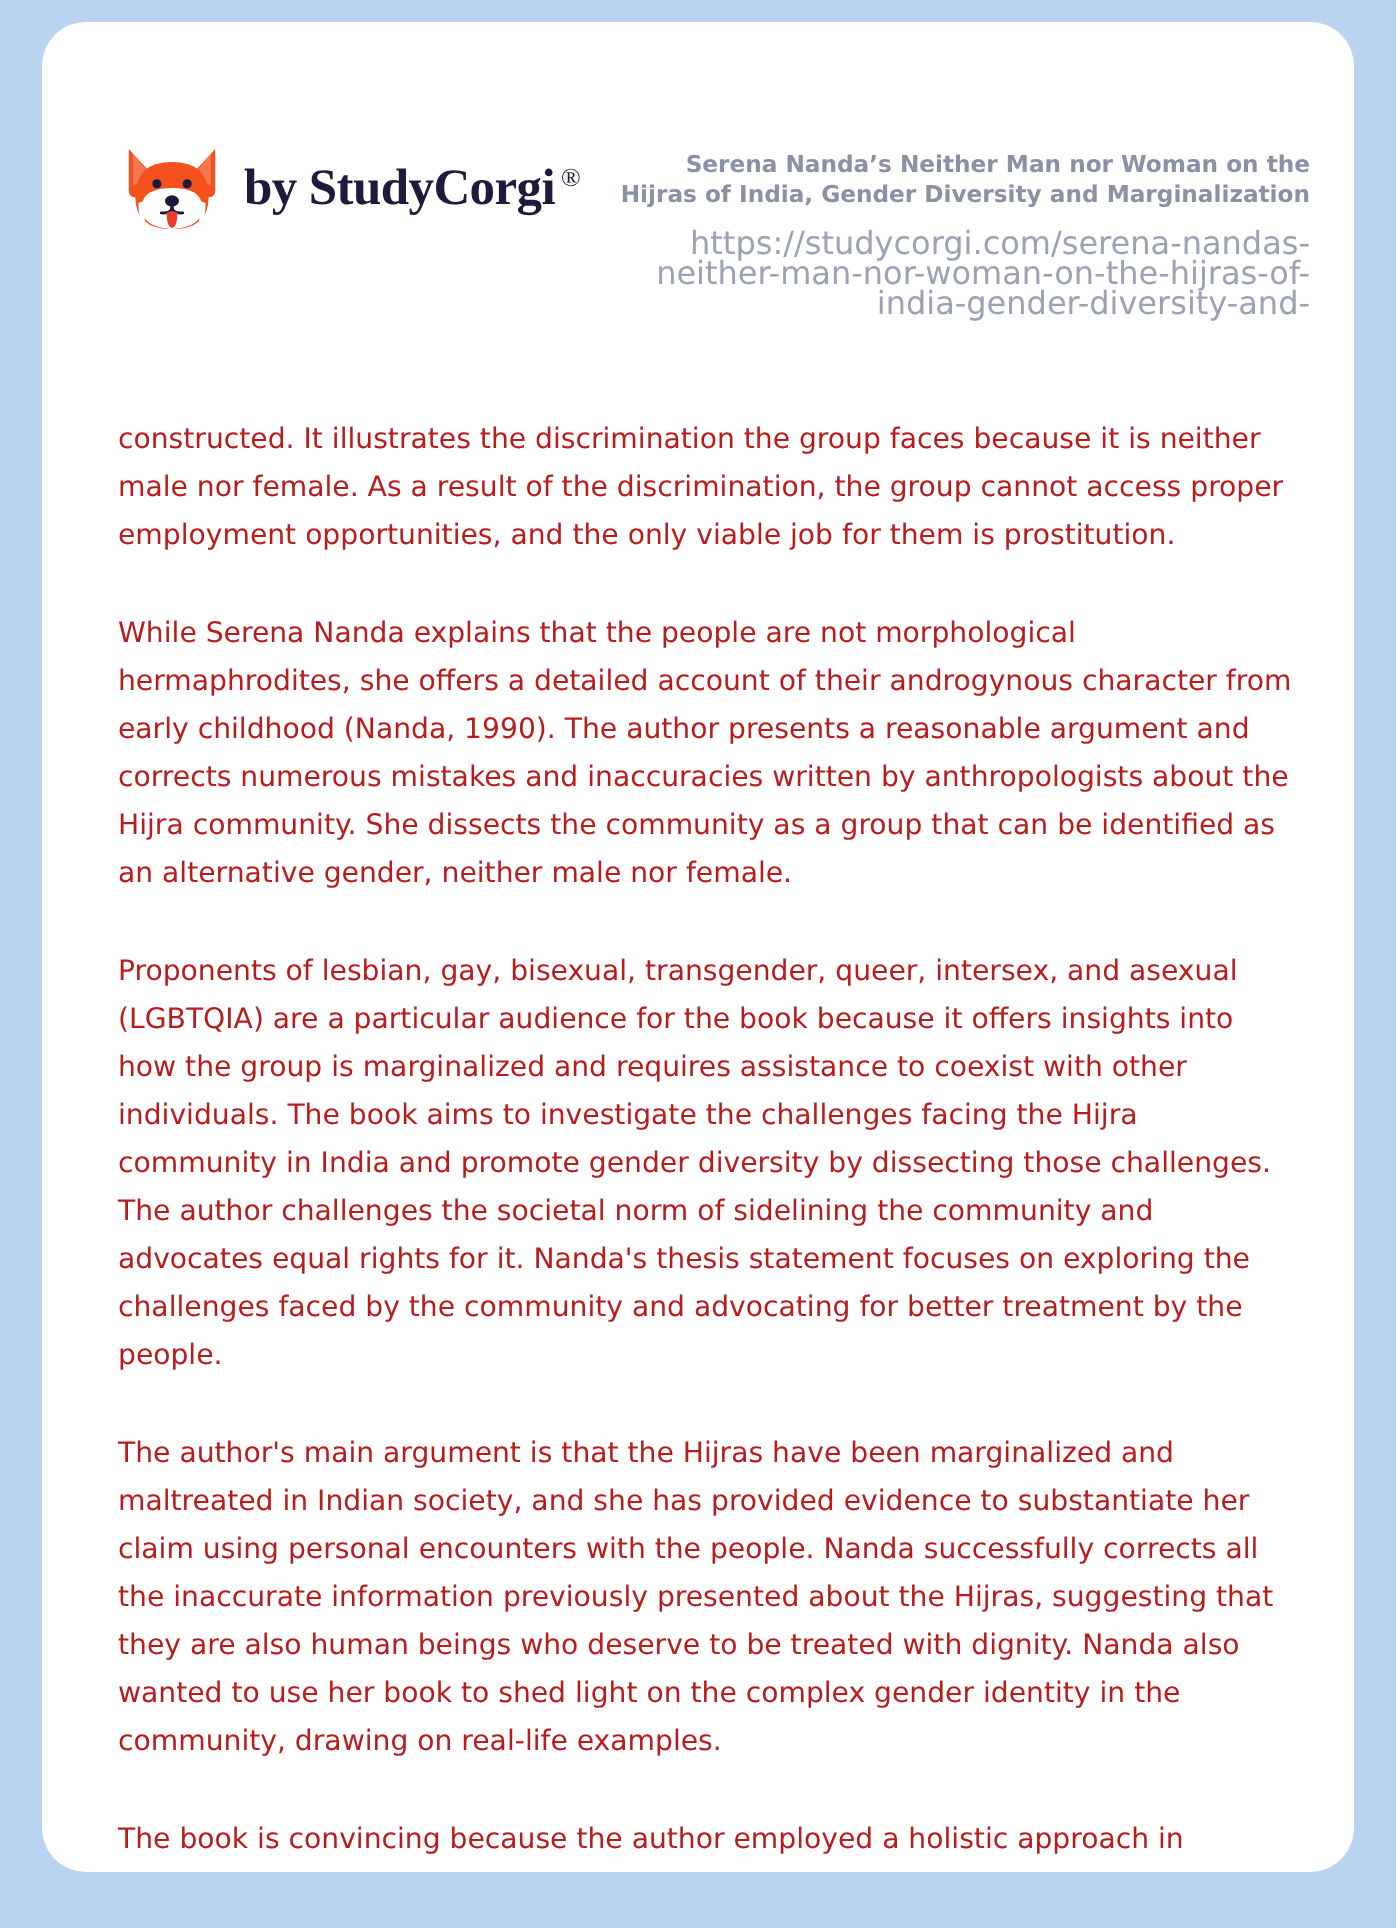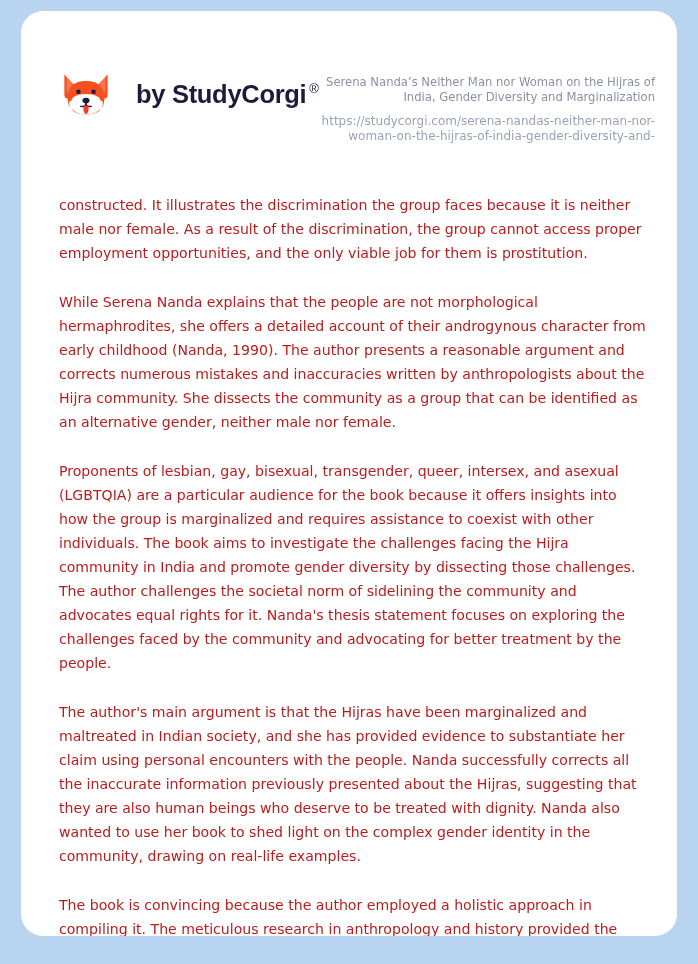--- a/index.html
+++ b/index.html
@@ -49,8 +49,7 @@
     color: #1d1b3c;
     letter-spacing: -0.3px;
     white-space: nowrap;
-    font-family: Liberation Sans, sans-serif;
-    margin-left: 14px;
+    font-family: Liberation Serif, serif;
   }
   .brand-reg {
     font-size: 13px;

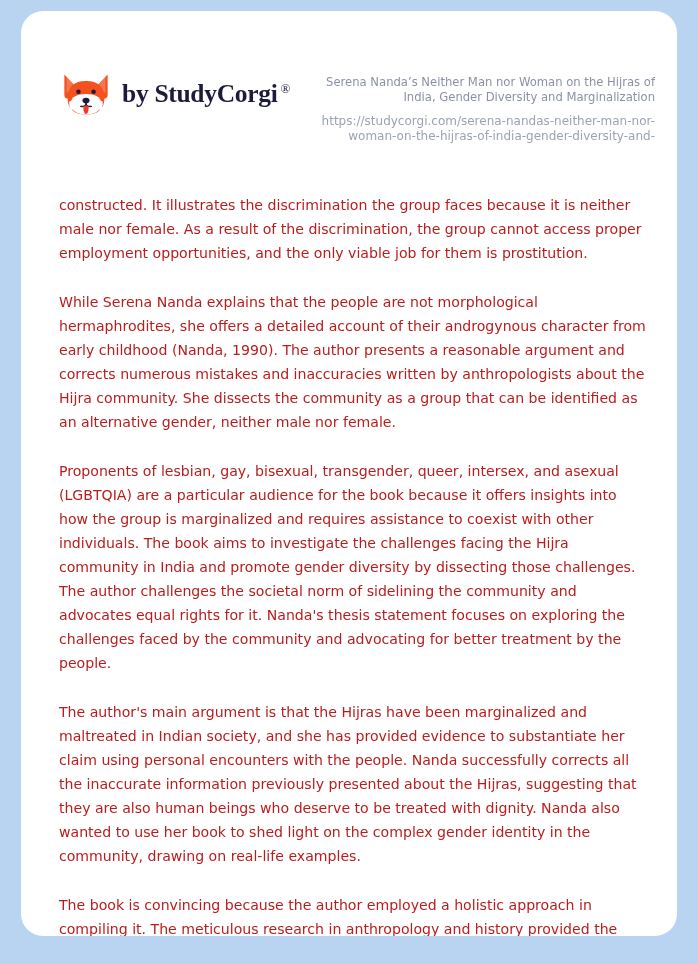--- a/index.html
+++ b/index.html
@@ -66,7 +66,7 @@
   }
   .doc-title {
     font-size: 11.6px;
-    font-weight: normal;
+    font-weight: bold;
     color: #8a91a4;
     line-height: 15px;
     margin: 0;

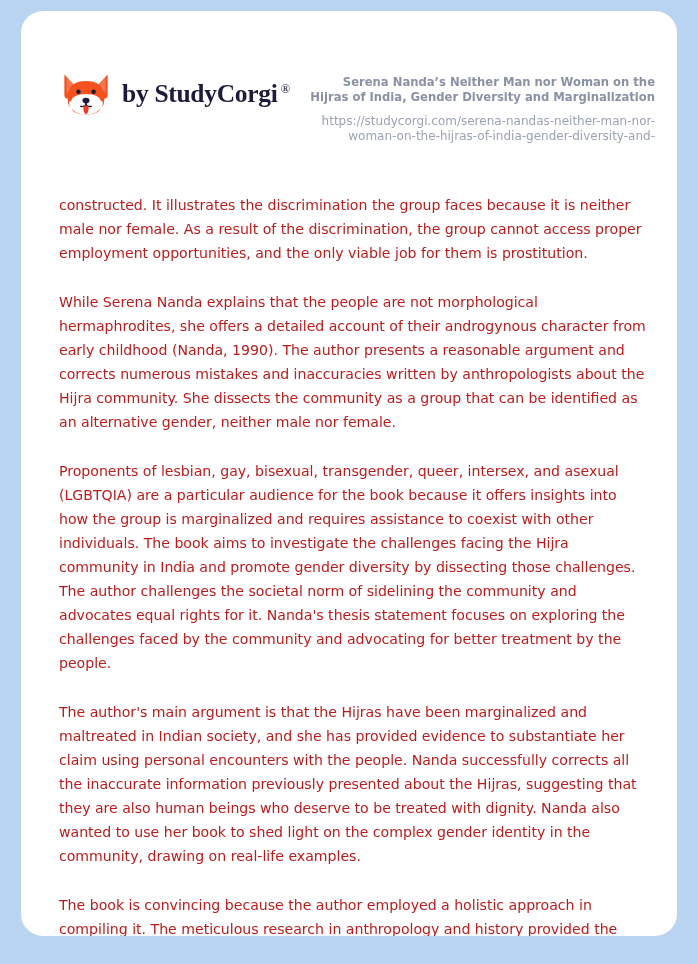--- a/index.html
+++ b/index.html
@@ -72,7 +72,7 @@
     margin: 0;
   }
   .doc-url {
-    font-size: 12px;
+    font-size: 16px;
     color: #9aa2b4;
     line-height: 15px;
     margin: 9px 0 0 0;

